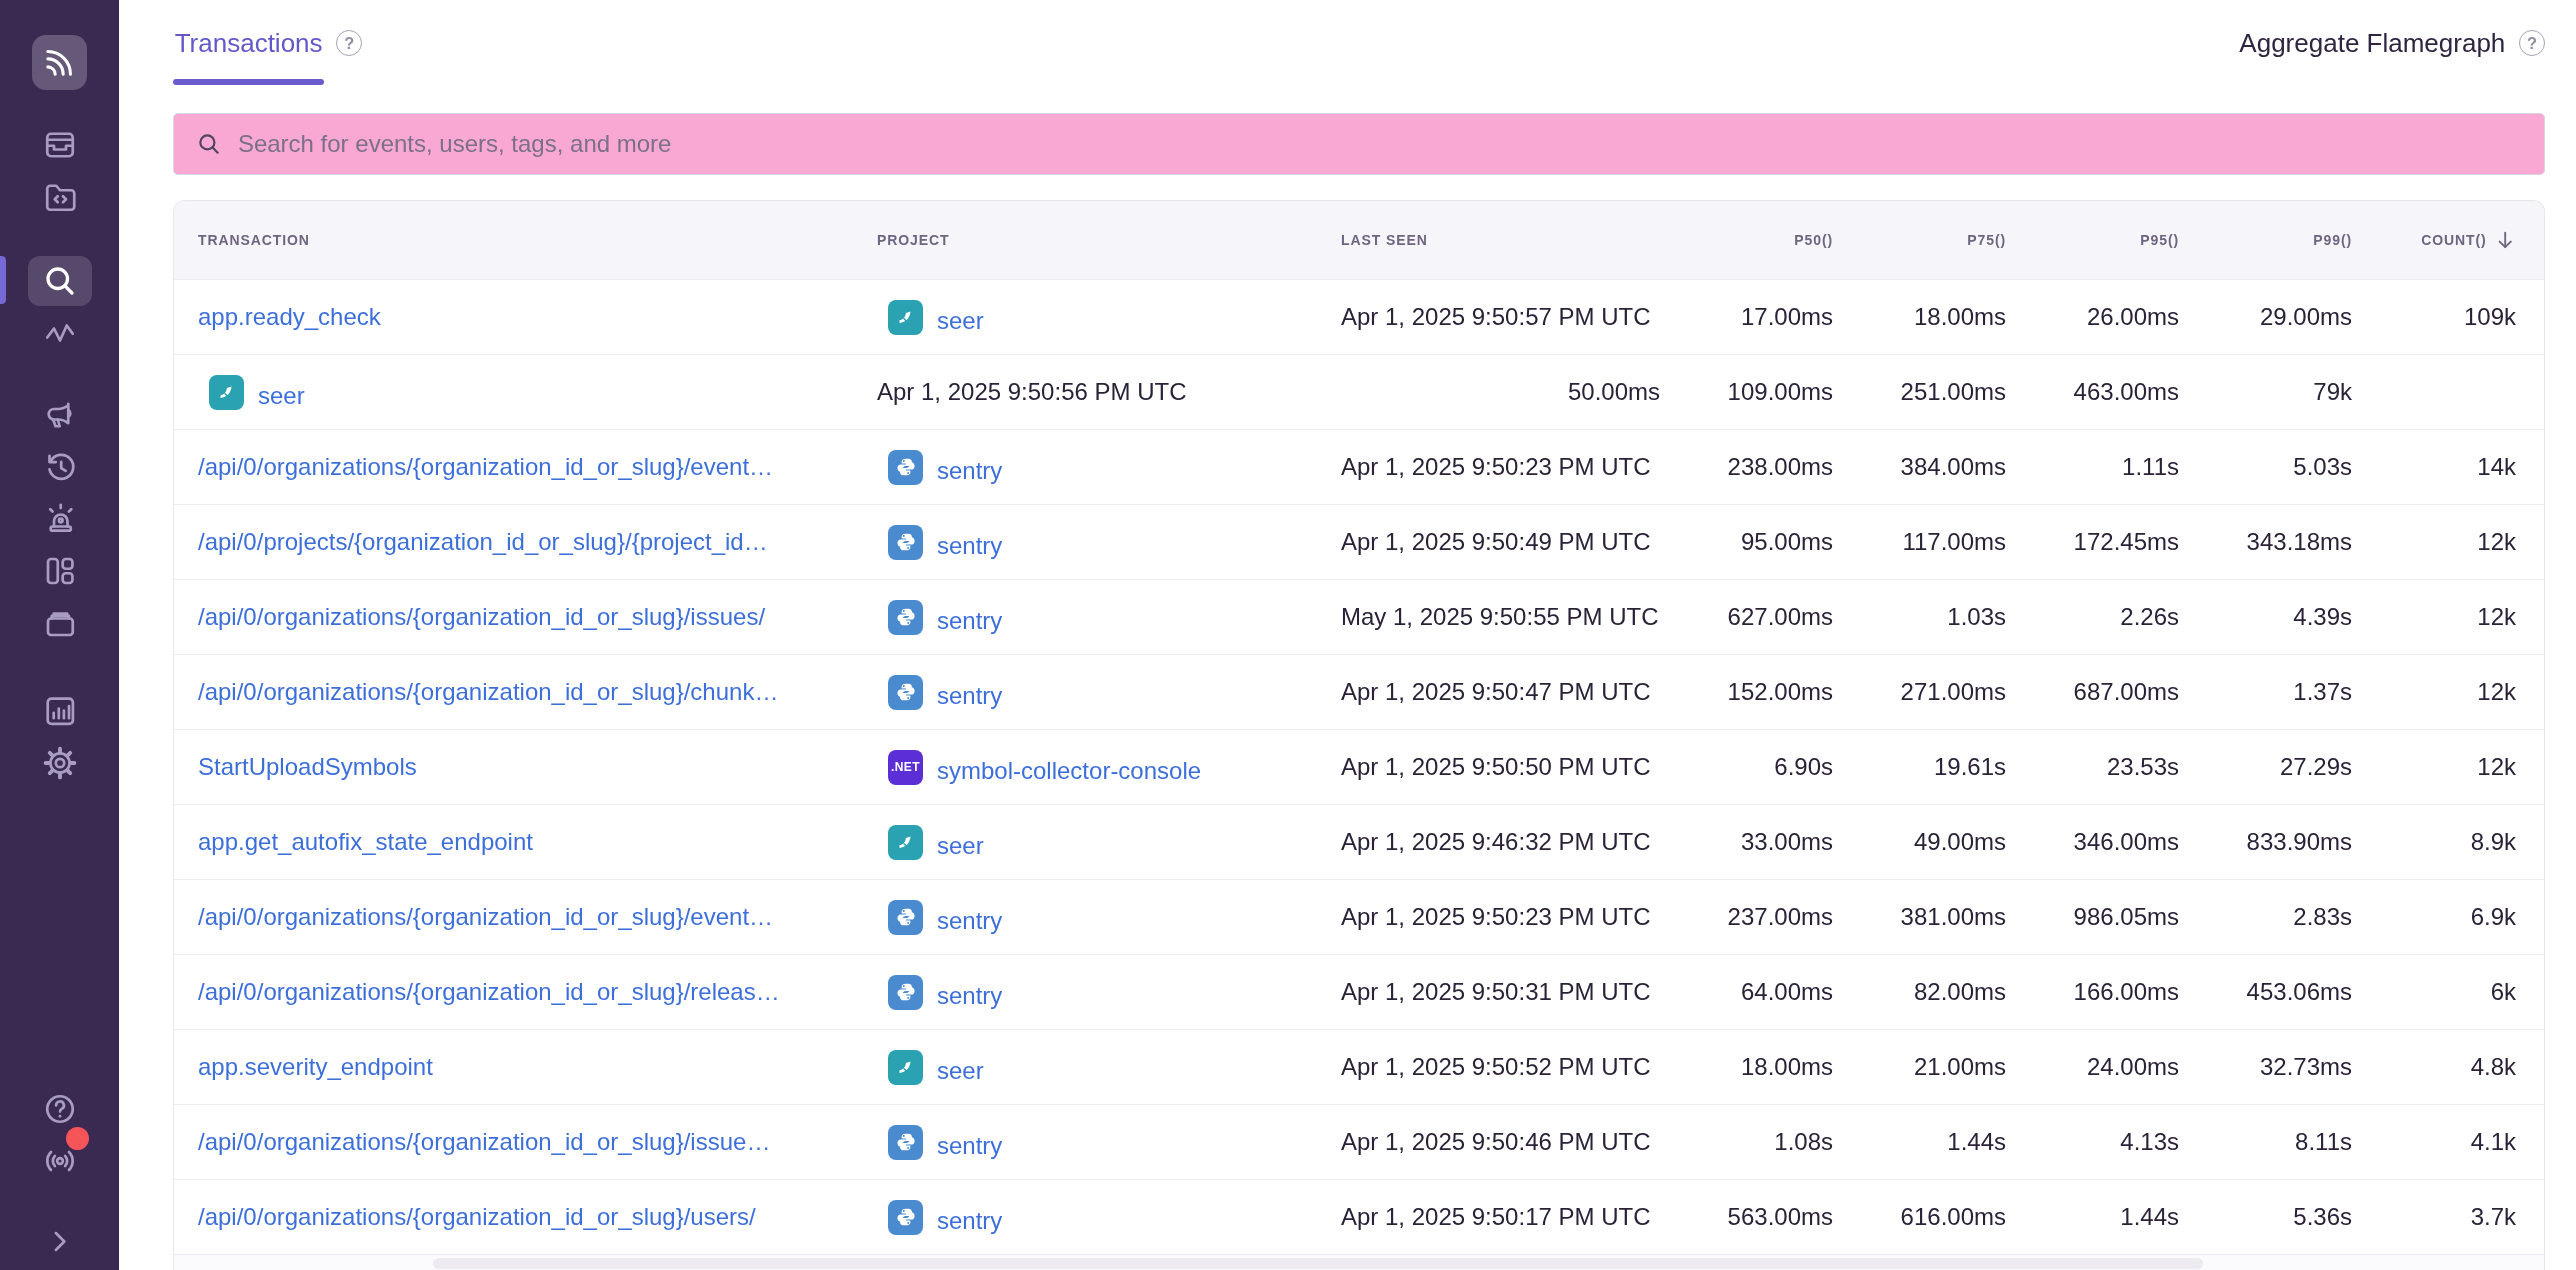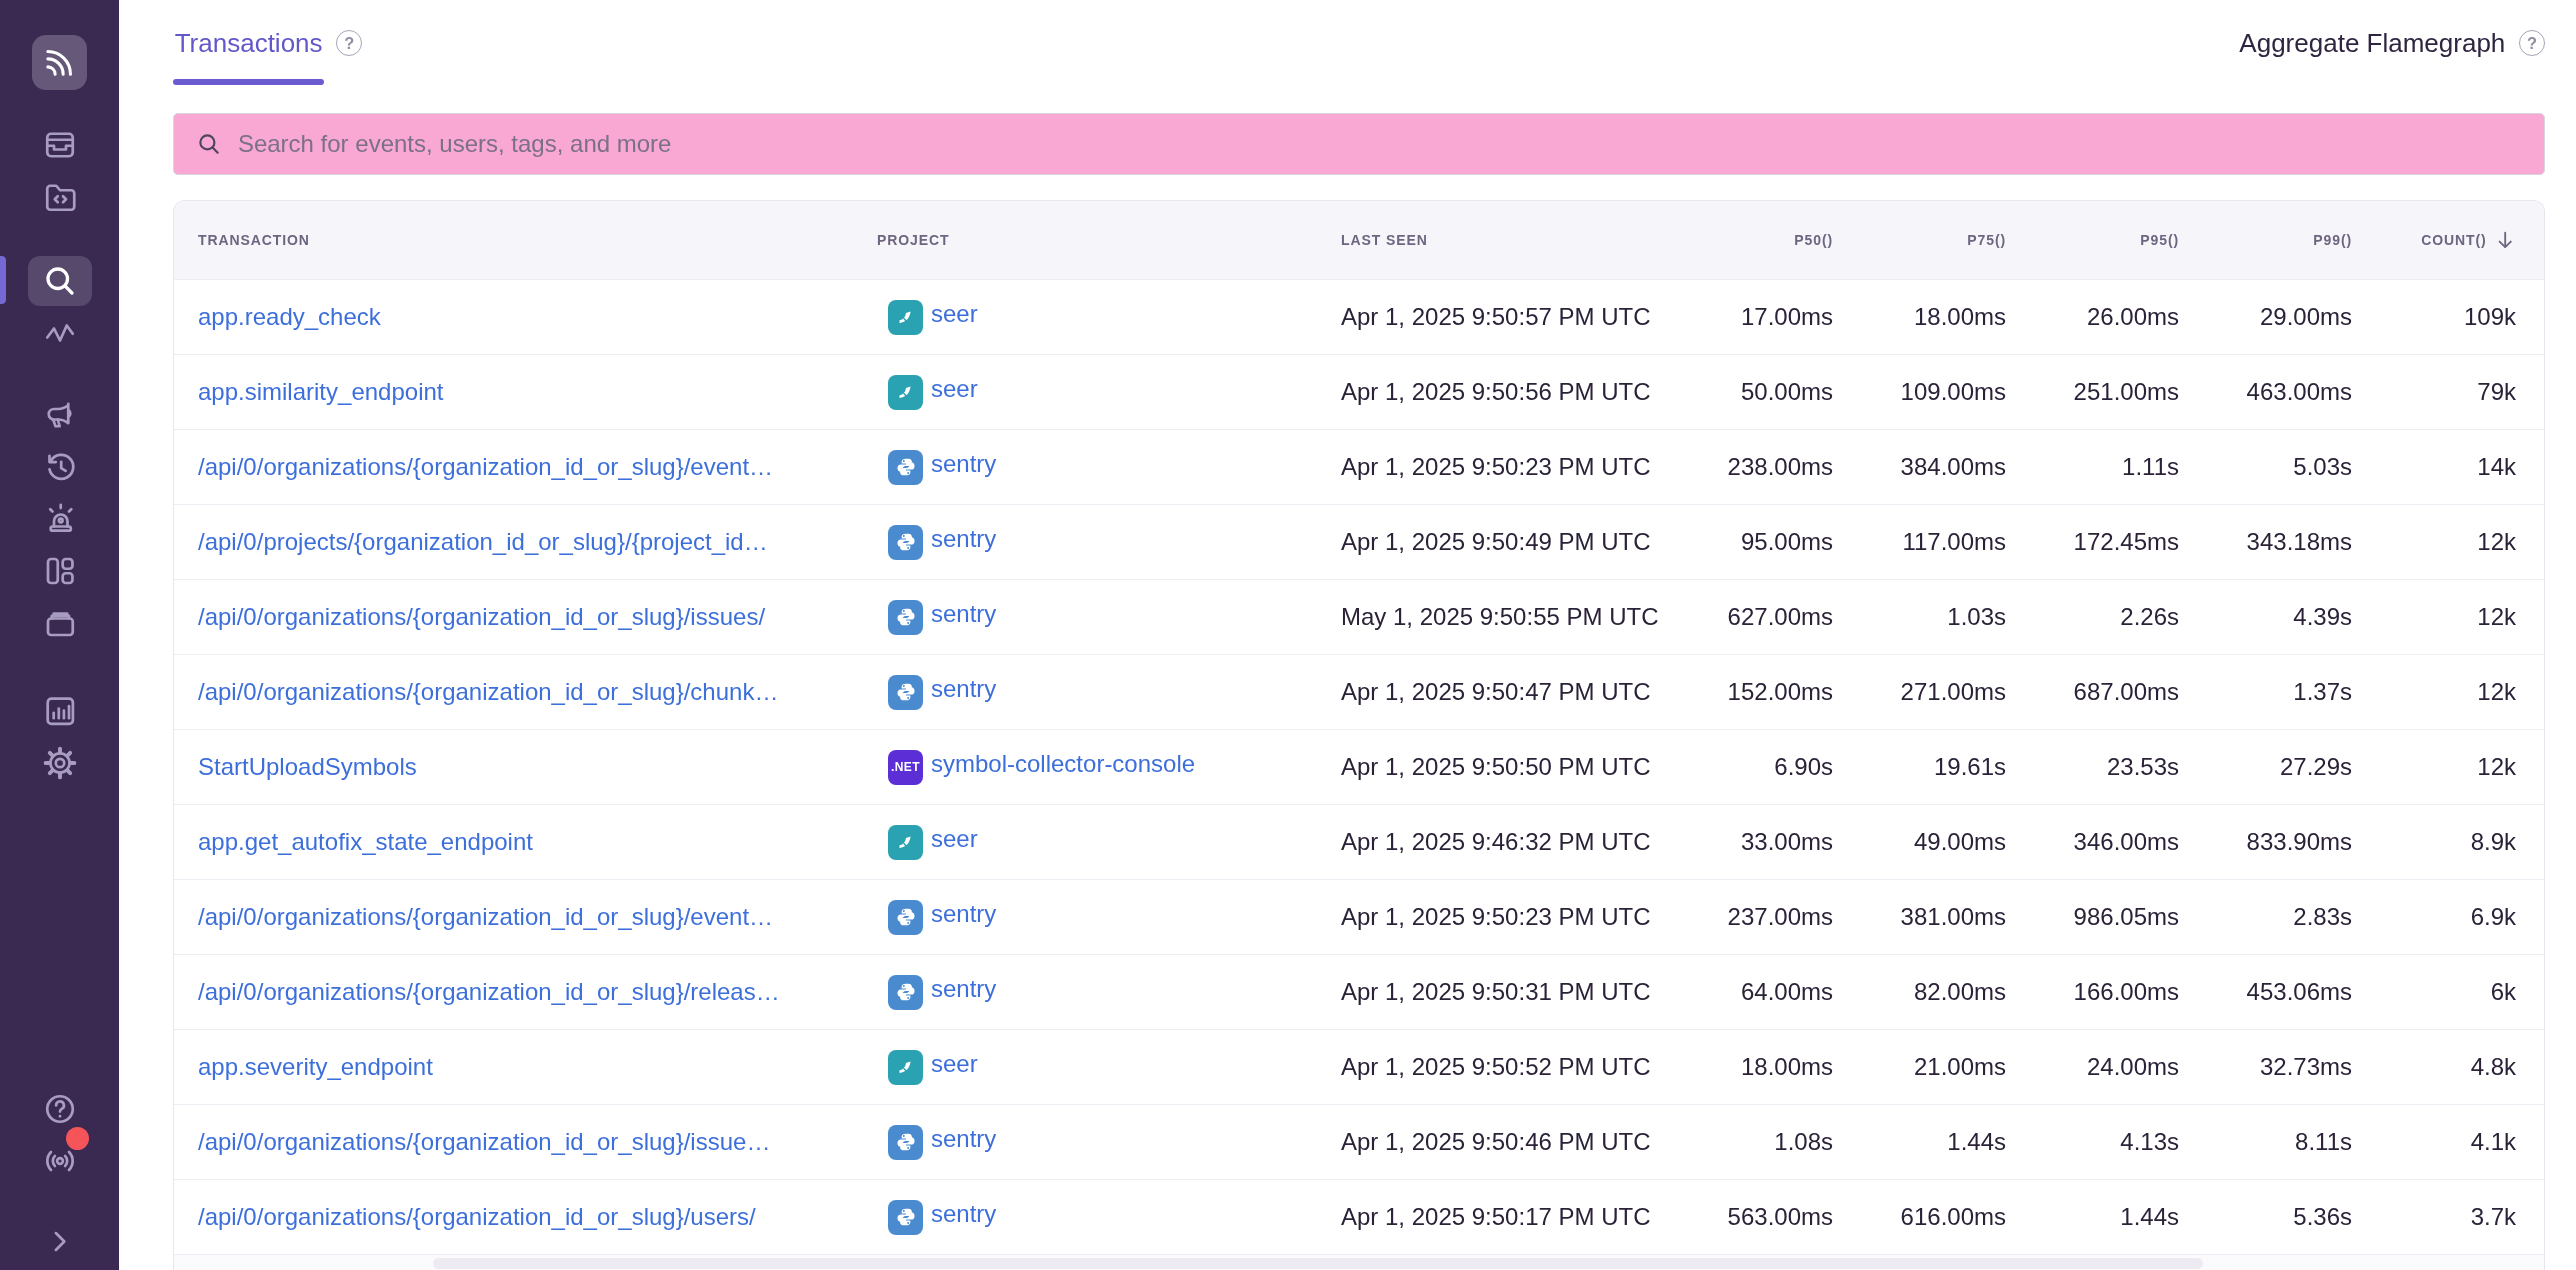--- a/index.html
+++ b/index.html
@@ -123,7 +123,7 @@
     cursor: pointer;
   }
   .c-transaction { min-width: 0; padding-right: 26px; }
-  .c-project { display: flex; align-items: flex-start; gap: 8px; min-width: 0; padding-left: 11px; }
+  .c-project { display: flex; align-items: flex-end; gap: 14px; min-width: 0; padding-left: 11px; }
   .ptile {
     width: 35px; height: 35px; border-radius: 8px; flex-shrink: 0;
     display: flex; align-items: center; justify-content: center;

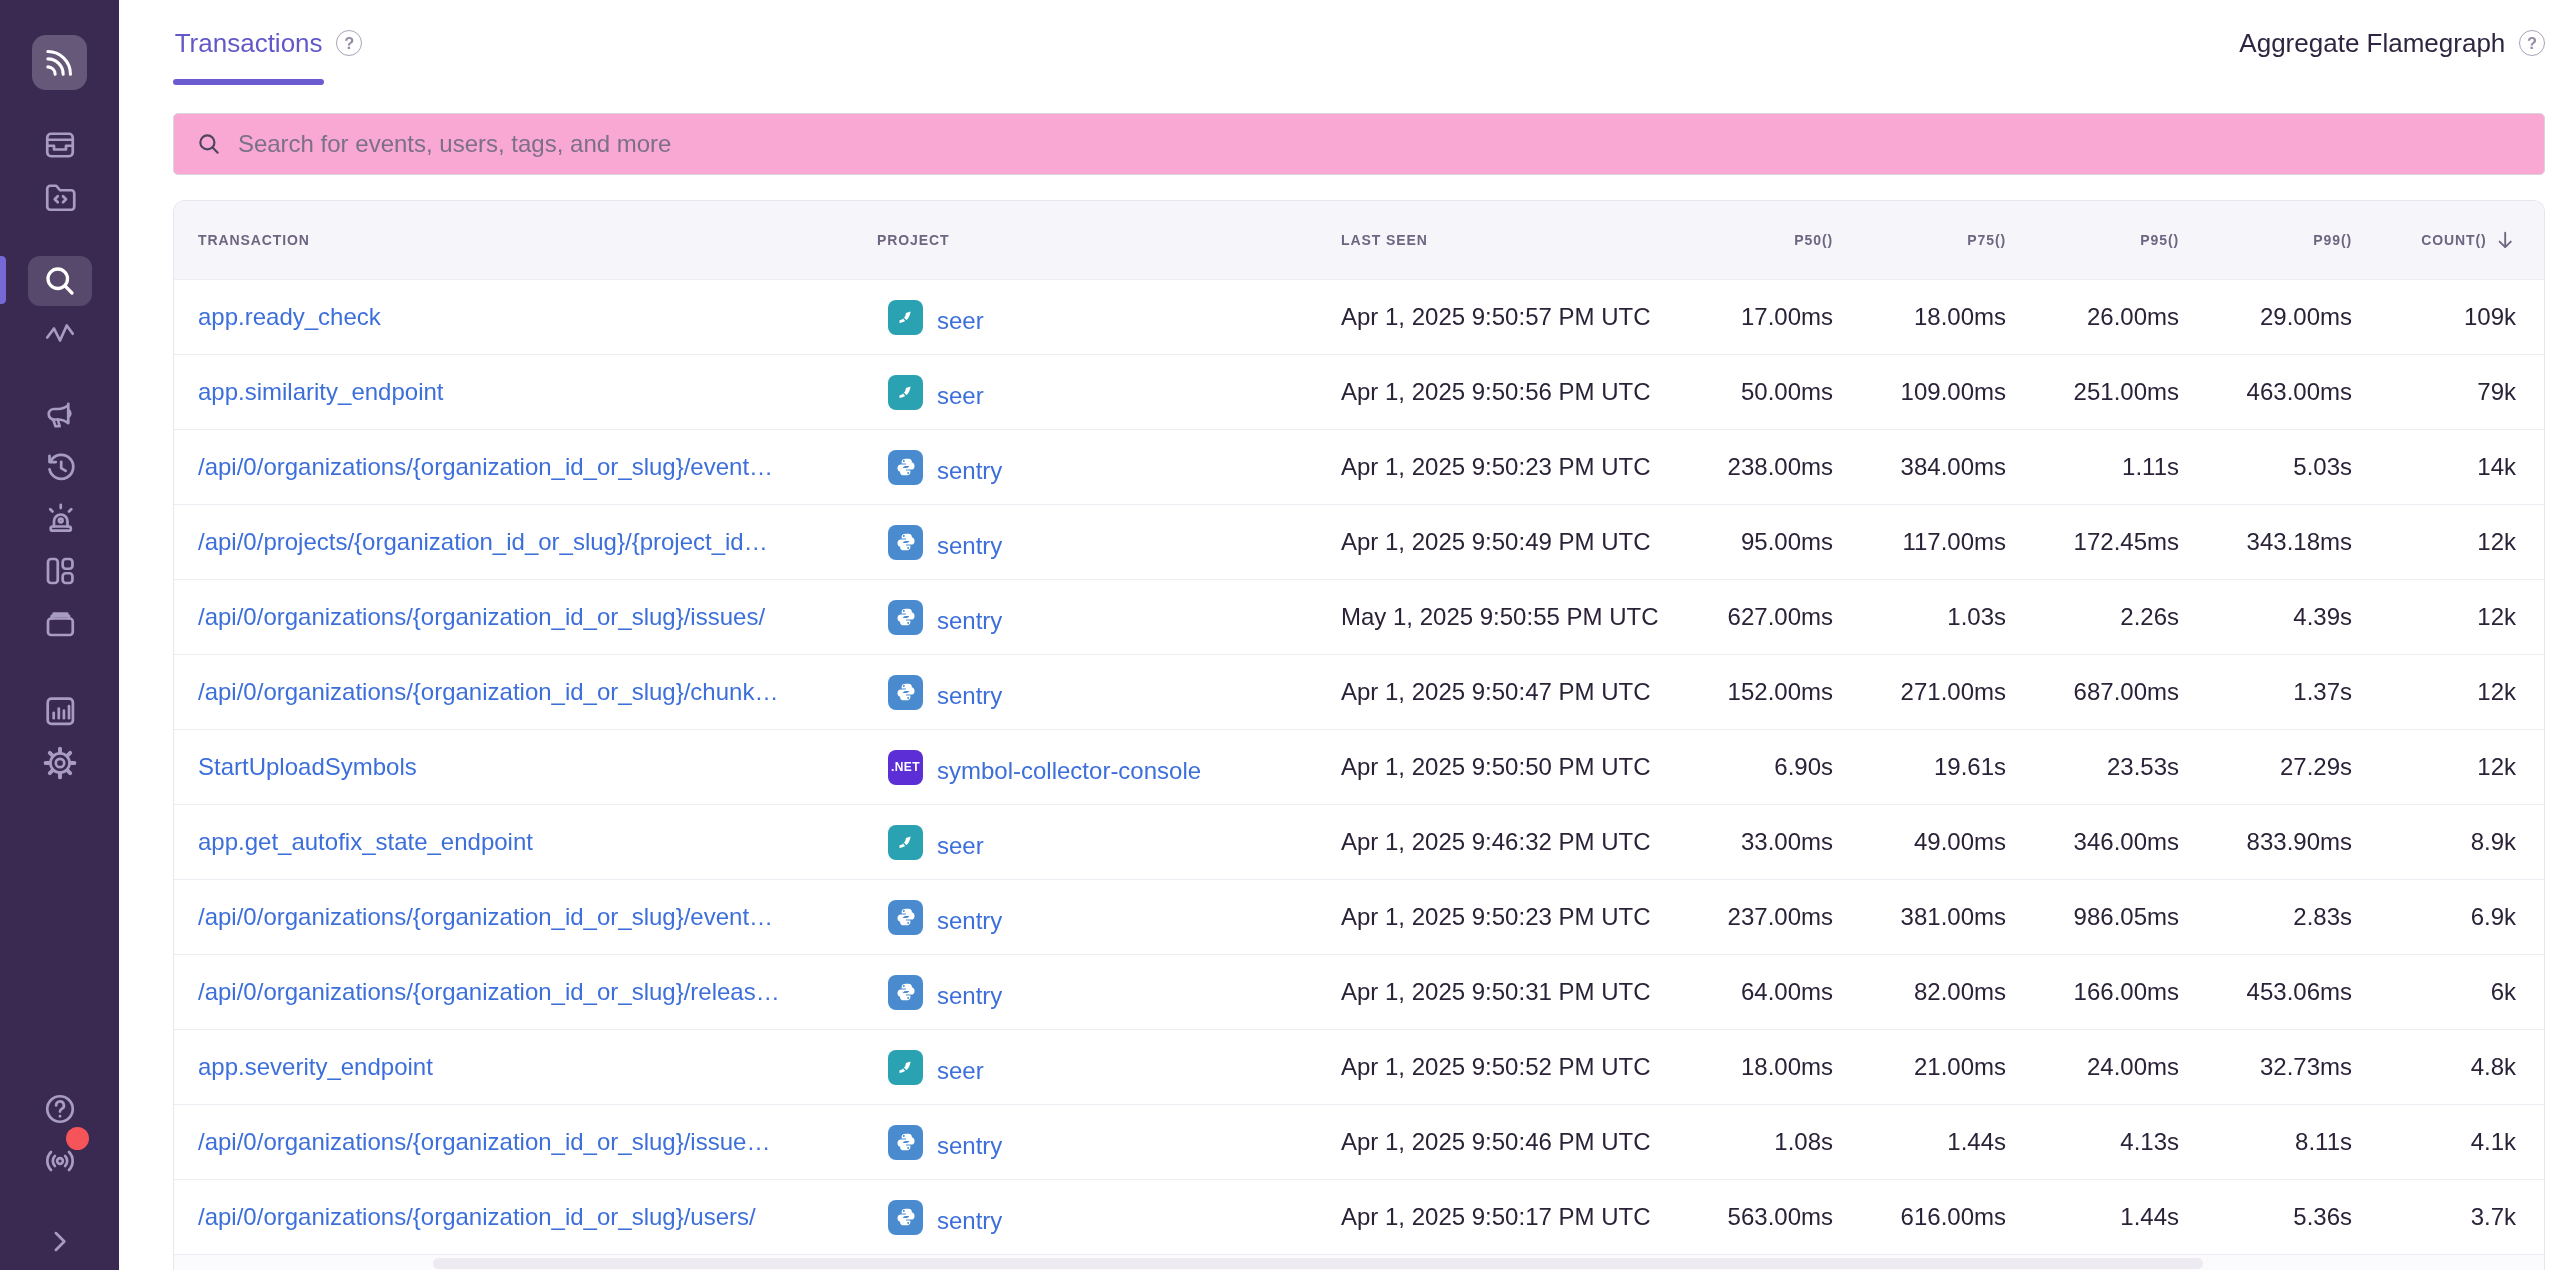--- a/index.html
+++ b/index.html
@@ -355,9 +355,6 @@
   </div>
 
   <div class="trow grid-row">
-    <div class="cell c-transaction">
-      <a class="link">app.similarity_endpoint</a>
-    </div>
     <div class="cell c-project">
       <span class="ptile type-seer">
         <svg class="i-seer" viewBox="0 0 24 24">

